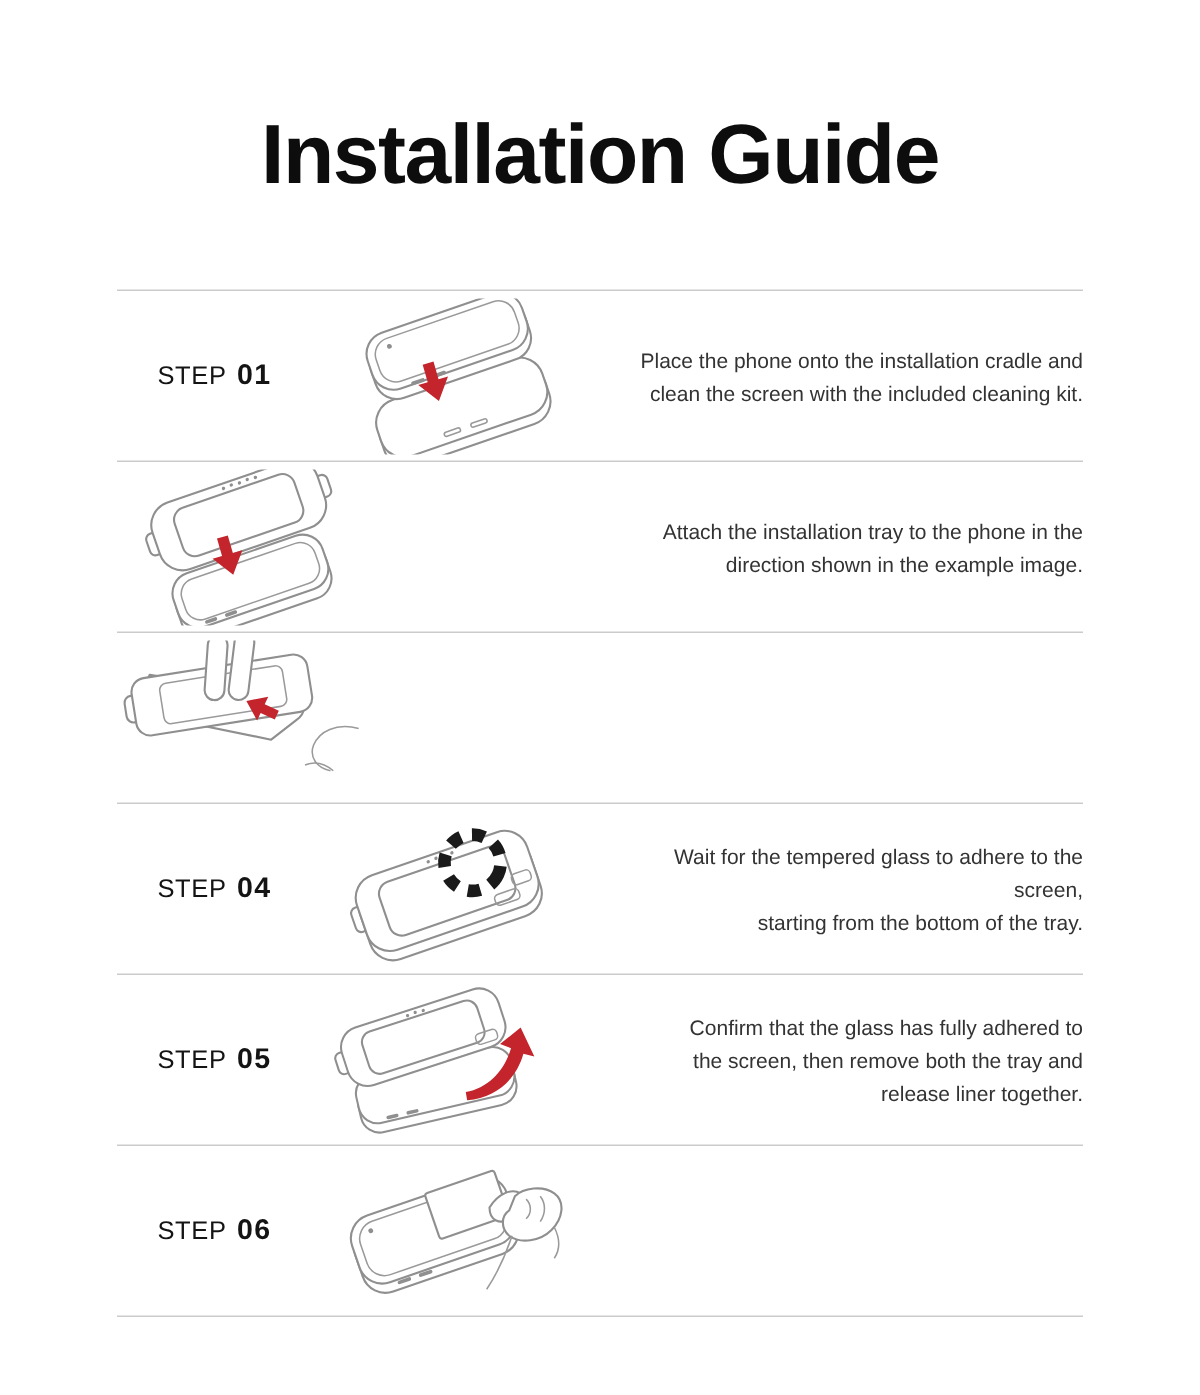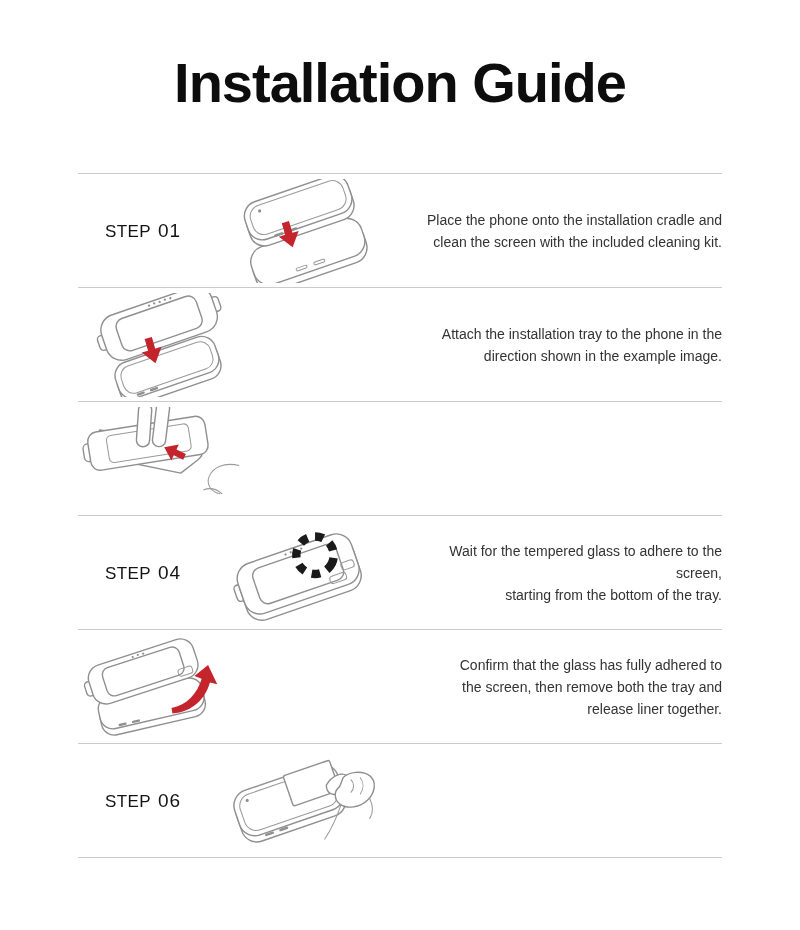--- a/index.html
+++ b/index.html
@@ -9,7 +9,7 @@
     color:#111;overflow:hidden;
   }
   .page-title{
-    margin:0;padding-top:50px;
+    margin:0;padding-top:70px;
     text-align:center;
     font-size:56px;line-height:66px;
     font-weight:900;letter-spacing:-1px;

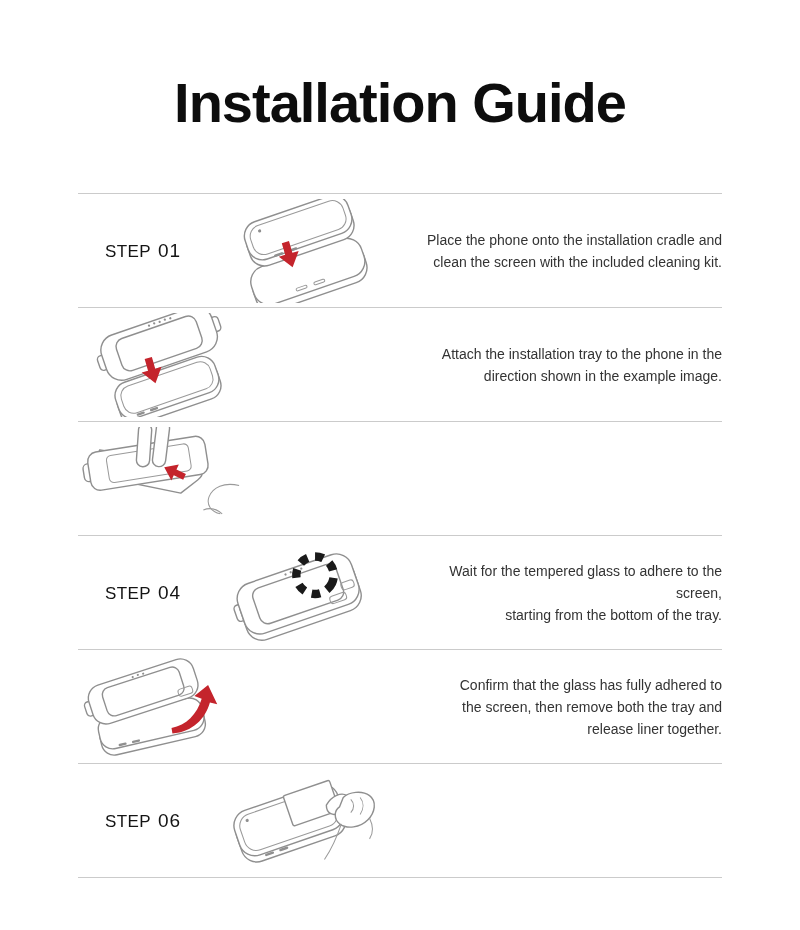--- a/index.html
+++ b/index.html
@@ -30,7 +30,7 @@
     white-space:nowrap;
   }
   .step-label .num{
-    font-weight:400;font-size:19px;margin-left:7px;letter-spacing:1px;
+    font-weight:700;font-size:19px;margin-left:7px;letter-spacing:1px;
   }
   .step-illo{
     width:166px;height:106px;flex:0 0 auto;

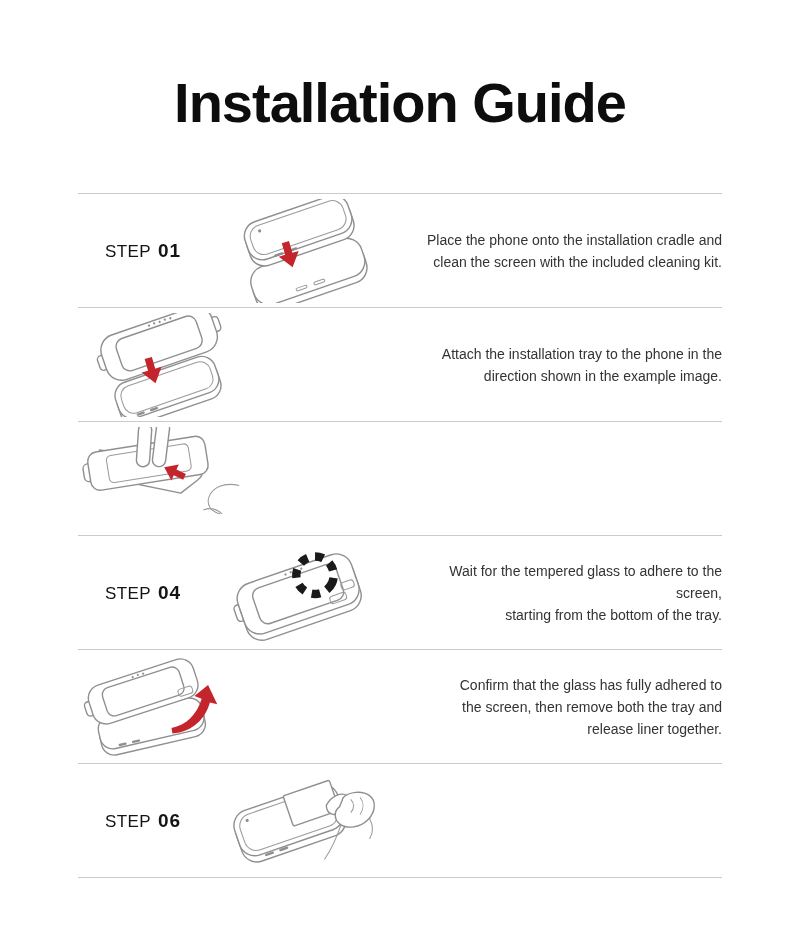--- a/index.html
+++ b/index.html
@@ -169,6 +169,7 @@
   </div>
 
   <div class="step-row">
+    <div class="step-label"><span>STEP</span><span class="num">05</span></div>
     <div class="step-illo">
       <svg width="160" height="104" viewBox="0 0 175 106">
 

